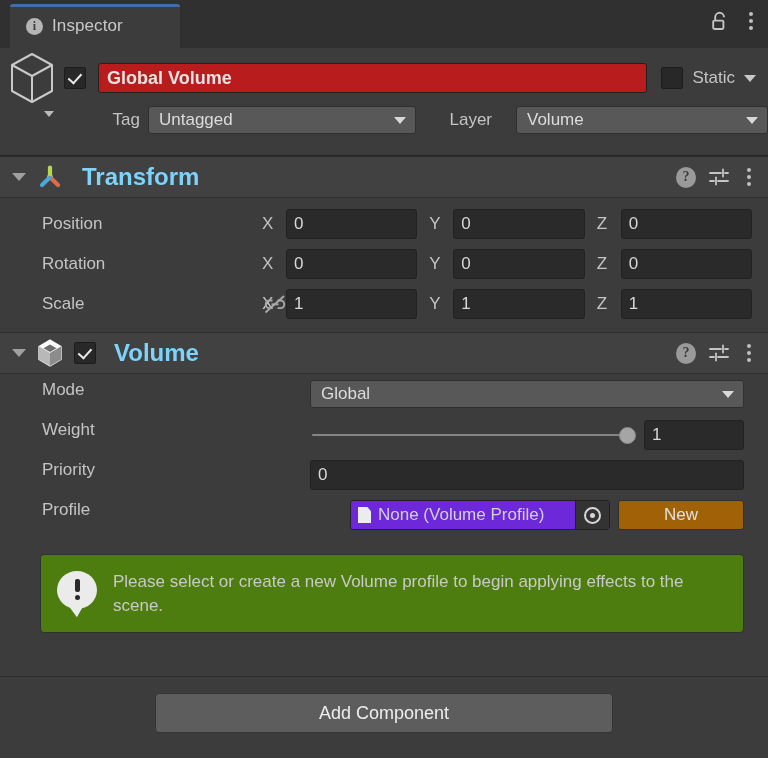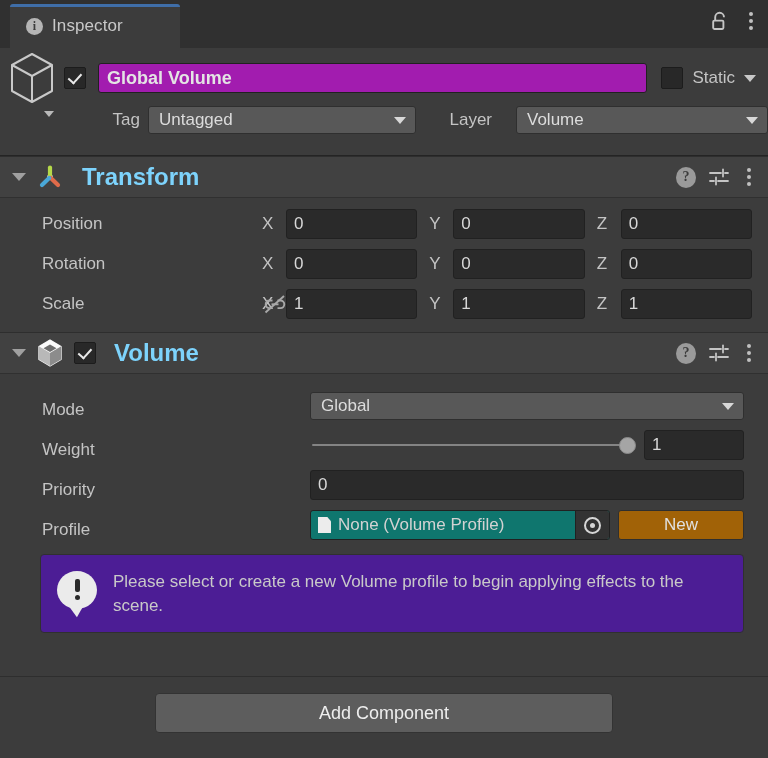--- a/index.html
+++ b/index.html
@@ -141,7 +141,7 @@
     flex: 1;
     height: 30px;
     margin-left: 12px;
-    background: #a21caf;
+    background: #b91c1c;
     border: 1px solid #212121;
     border-radius: 3px;
     display: flex;

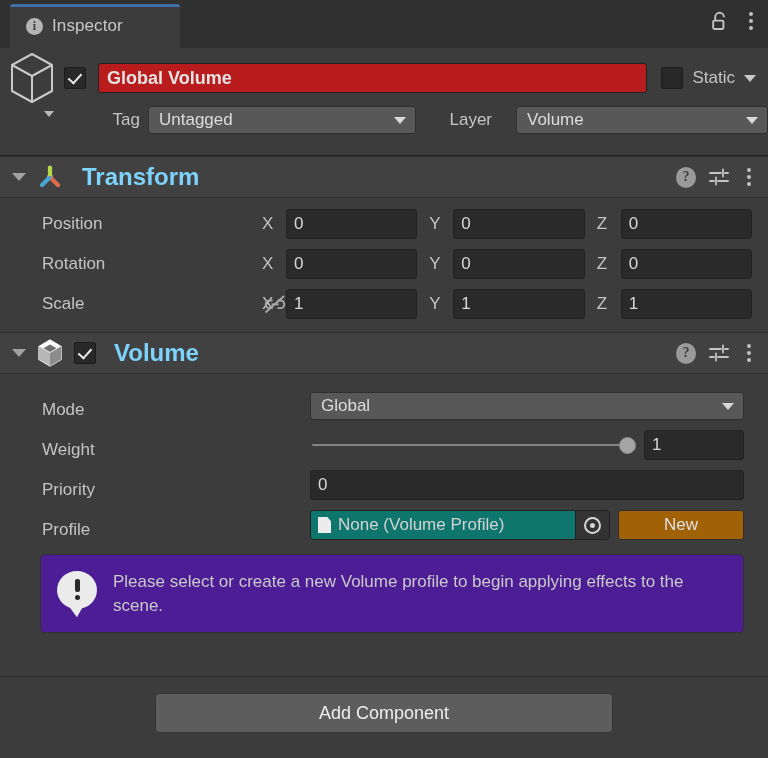--- a/index.html
+++ b/index.html
@@ -288,7 +288,7 @@
   .vrow {
     height: 40px;
     display: flex;
-    align-items: flex-end;
+    align-items: flex-start;
     padding: 0 24px 0 42px;
   }
   .vrow > .field-label { width: 268px; text-align: left; }

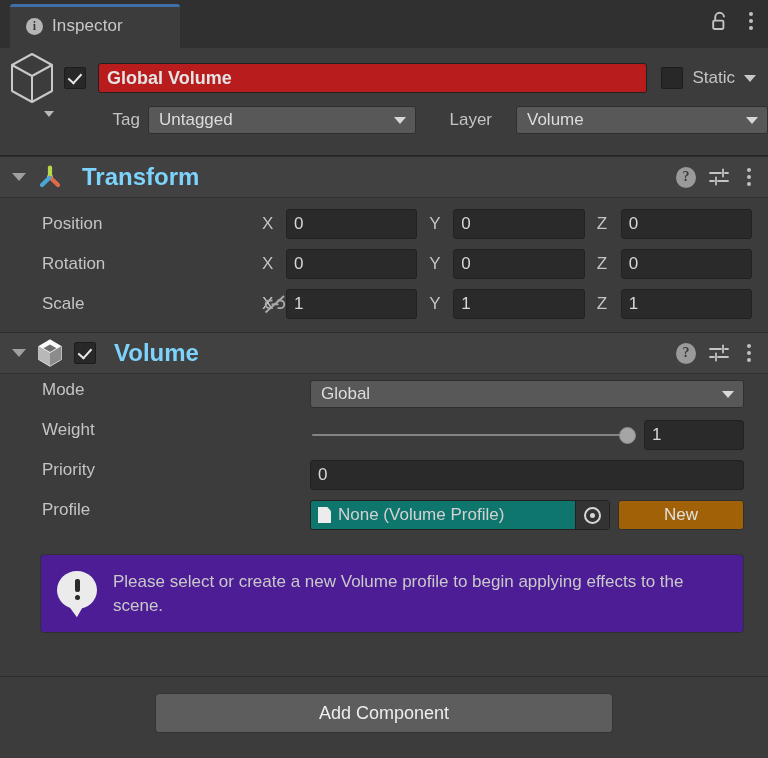--- a/index.html
+++ b/index.html
@@ -325,7 +325,7 @@
   .objfield {
     flex: 1;
     height: 30px;
-    background: #0f766e;
+    background: #6d28d9;
     border: 1px solid #212121;
     border-radius: 3px;
     display: flex;
@@ -333,6 +333,7 @@
     font-size: 17px;
     color: #d2d2d2;
     overflow: hidden;
+    margin-left: 40px;
   }
   .objfield-text {
     flex: 1;

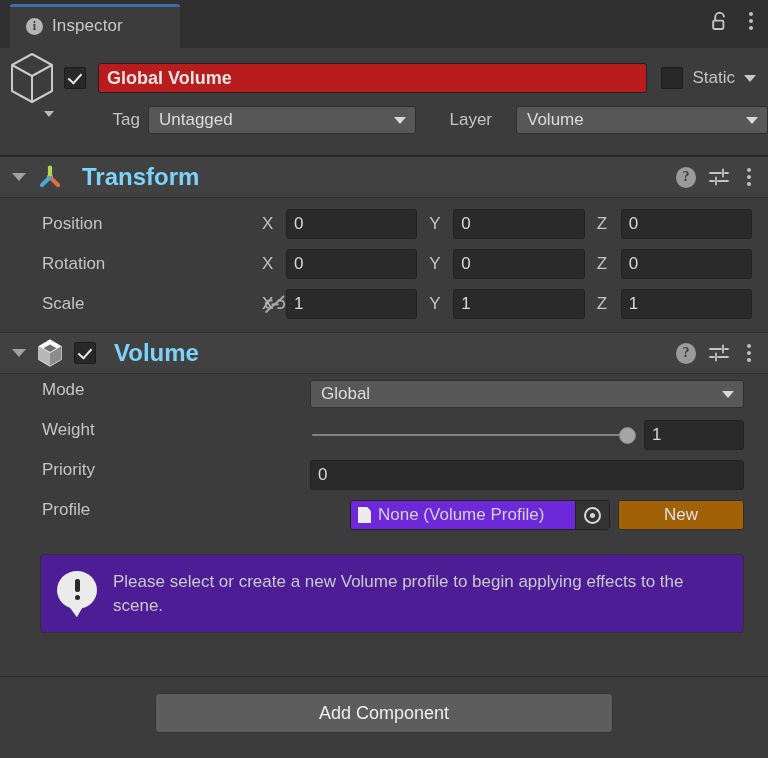--- a/index.html
+++ b/index.html
@@ -392,7 +392,7 @@
   
   .helpbox {
     margin: 14px 24px 0 40px;
-    background: #4c1d95;
+    background: #4d7c0f;
     border: 1px solid #303030;
     border-radius: 4px;
     padding: 14px 16px;

